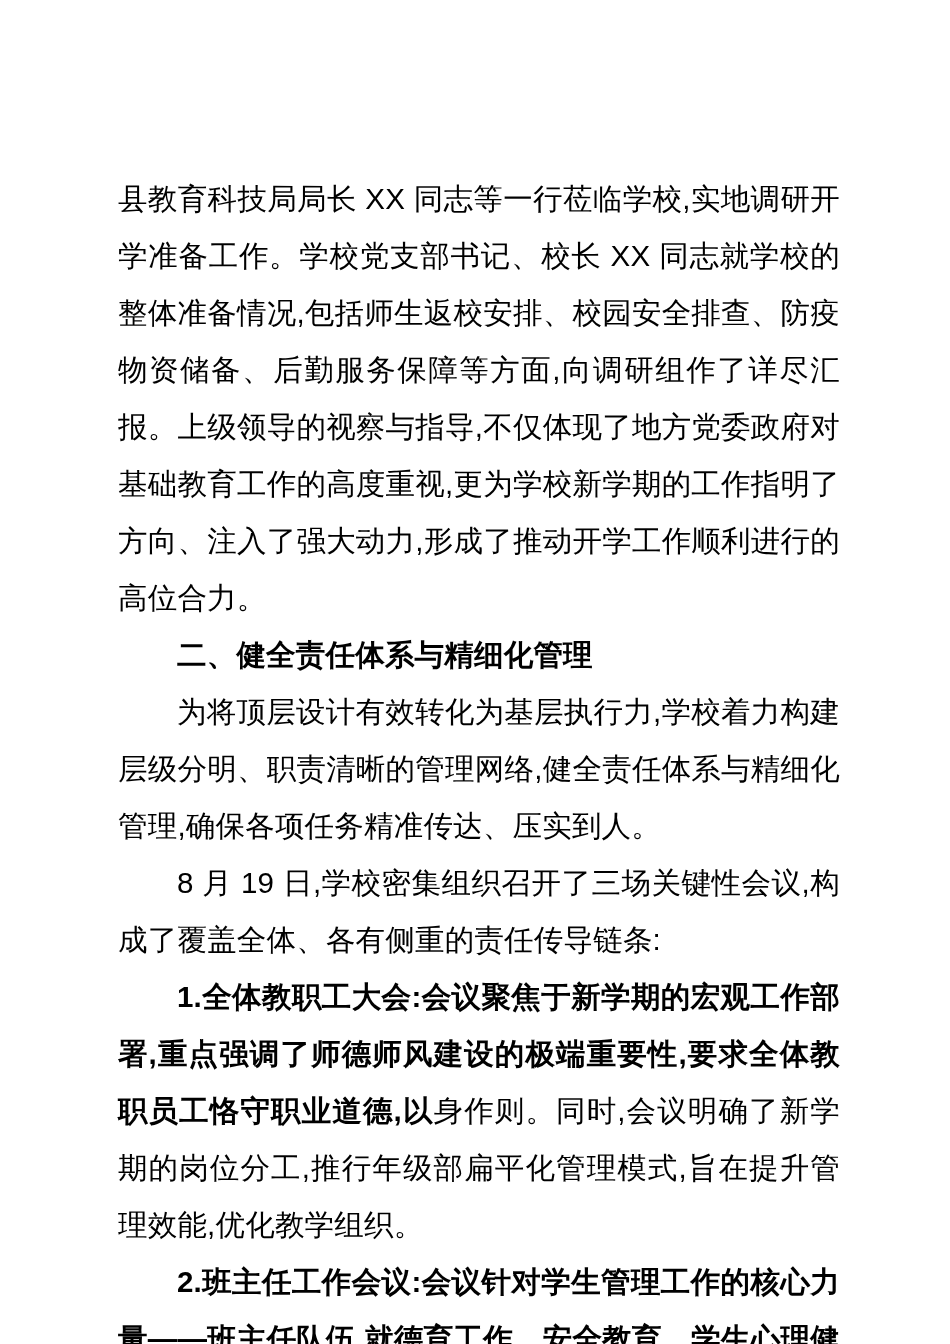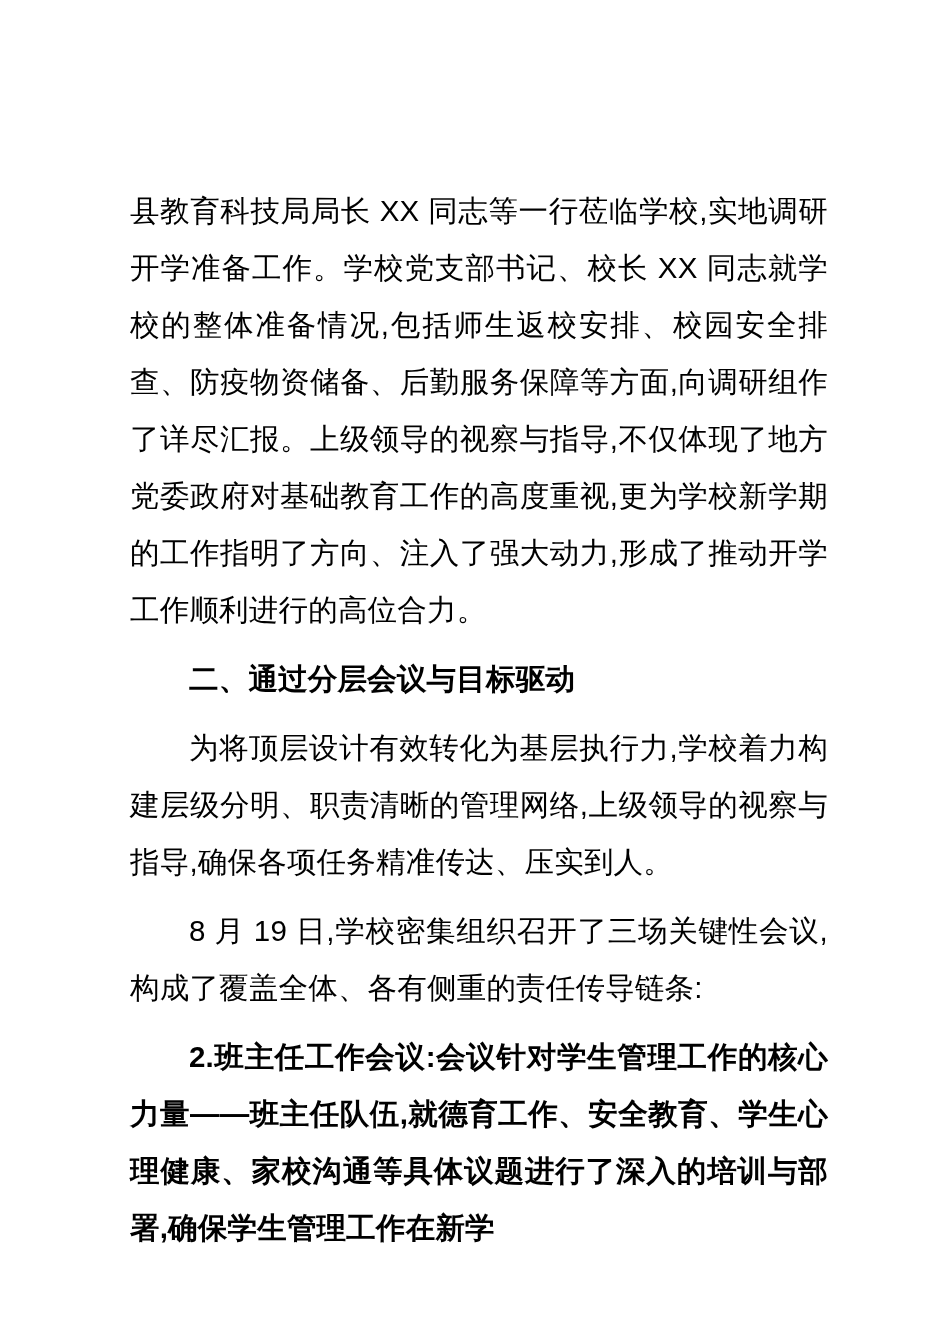--- a/index.html
+++ b/index.html
@@ -29,7 +29,7 @@
     text-justify: inter-ideograph;
   }
   p {
-    margin: 12px;
+    margin: 0;
     padding: 0;
   }
   .para {

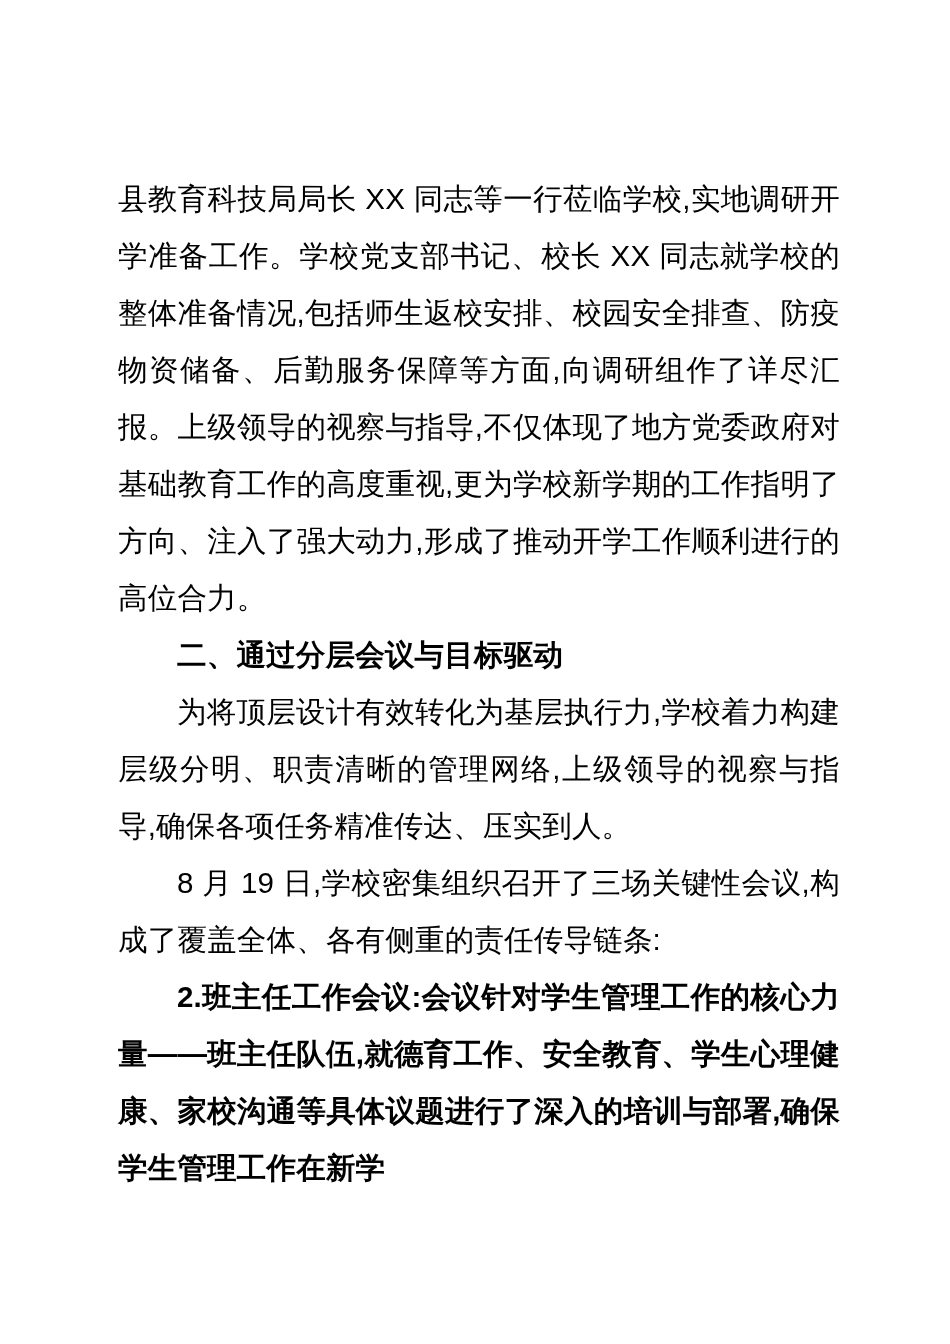--- a/index.html
+++ b/index.html
@@ -54,7 +54,7 @@
 
     <p class="para">县教育科技局局长 XX 同志等一行莅临学校,实地调研开学准备工作。学校党支部书记、校长 XX 同志就学校的整体准备情况,包括师生返校安排、校园安全排查、防疫物资储备、后勤服务保障等方面,向调研组作了详尽汇报。上级领导的视察与指导,不仅体现了地方党委政府对基础教育工作的高度重视,更为学校新学期的工作指明了方向、注入了强大动力,形成了推动开学工作顺利进行的高位合力。</p>
 
-    <p class="heading">二、通过分层会议与目标驱动</p>
+    <p class="heading">二、健全责任体系与精细化管理</p>
 
     <p class="indent2">为将顶层设计有效转化为基层执行力,学校着力构建层级分明、职责清晰的管理网络,上级领导的视察与指导,确保各项任务精准传达、压实到人。</p>
 

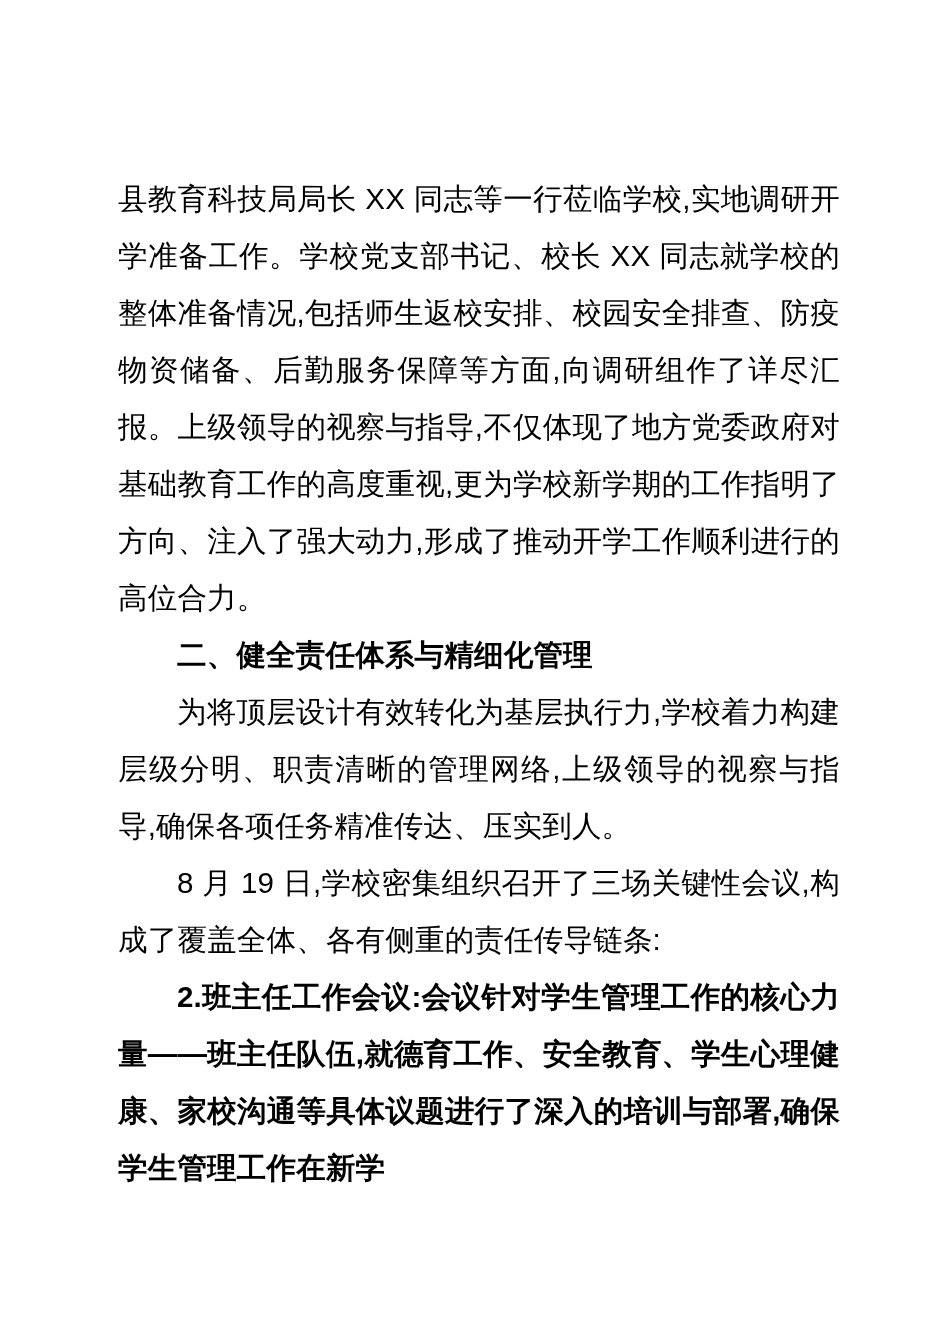--- a/index.html
+++ b/index.html
@@ -56,7 +56,7 @@
 
     <p class="heading">二、健全责任体系与精细化管理</p>
 
-    <p class="indent2">为将顶层设计有效转化为基层执行力,学校着力构建层级分明、职责清晰的管理网络,上级领导的视察与指导,确保各项任务精准传达、压实到人。</p>
+    <p class="indent2">为将顶层设计有效转化为基层执行力,学校着力构建层级分明、职责清晰的管理网络,健全责任体系与精细化管理,确保各项任务精准传达、压实到人。</p>
 
     <p class="indent2">8 月 19 日,学校密集组织召开了三场关键性会议,构成了覆盖全体、各有侧重的责任传导链条:</p>
 

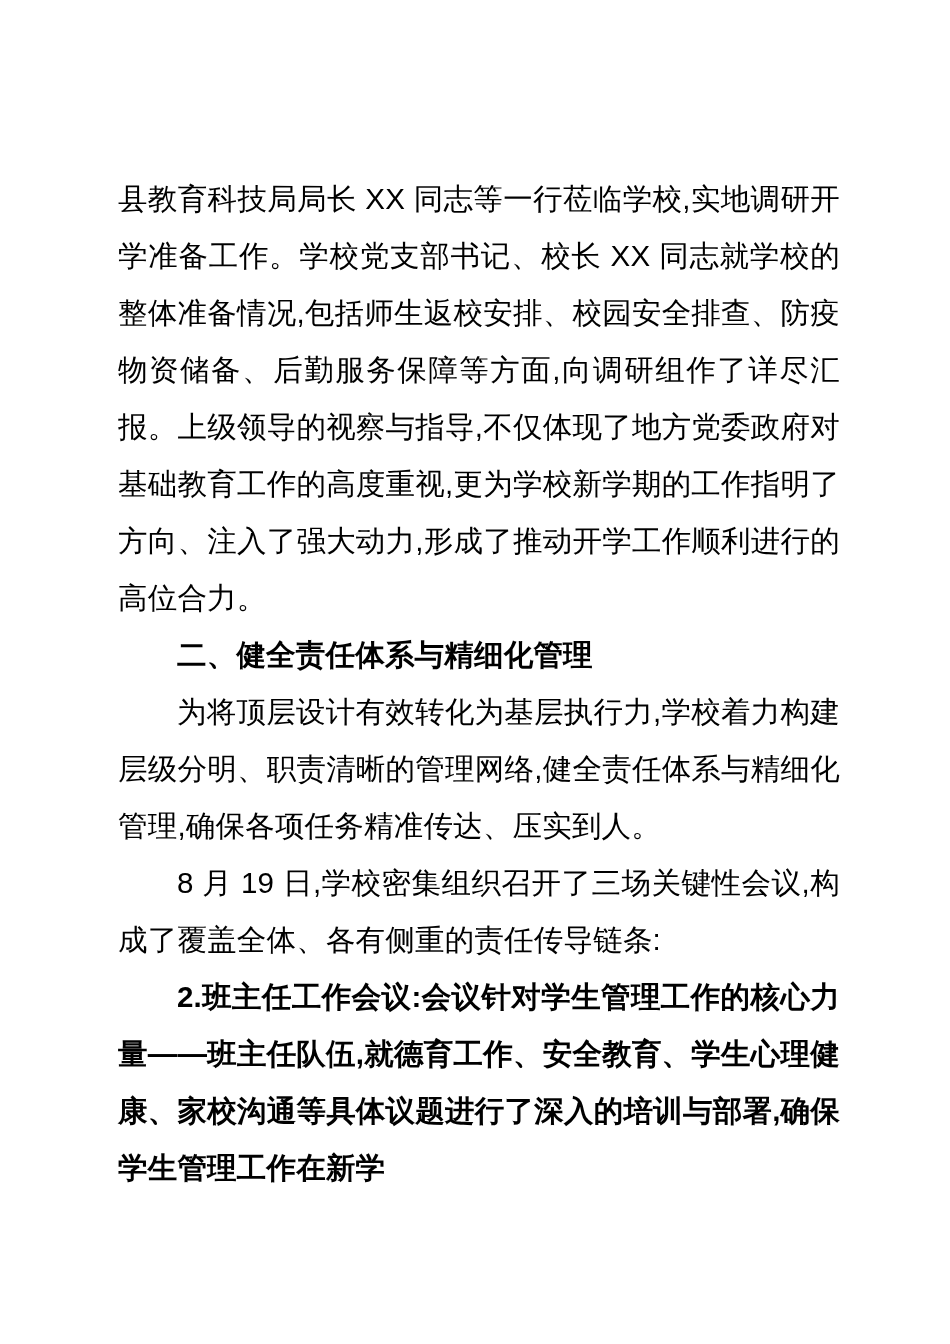--- a/index.html
+++ b/index.html
@@ -60,6 +60,7 @@
 
     <p class="indent2">8 月 19 日,学校密集组织召开了三场关键性会议,构成了覆盖全体、各有侧重的责任传导链条:</p>
 
+    <p class="indent2"><span class="bold">1.全体教职工大会:会议聚焦于新学期的宏观工作部署,重点强调了师德师风建设的极端重要性,要求全体教职员工恪守职业道德,以</span><span>身作则。同时,会议明确了新学期的岗位分工,推行年级部扁平化管理模式,旨在提升管理效能,优化教学组织。</span></p>
 
     <p class="indent2 bold">2.班主任工作会议:会议针对学生管理工作的核心力量——班主任队伍,就德育工作、安全教育、学生心理健康、家校沟通等具体议题进行了深入的培训与部署,确保学生管理工作在新学</p>
 

